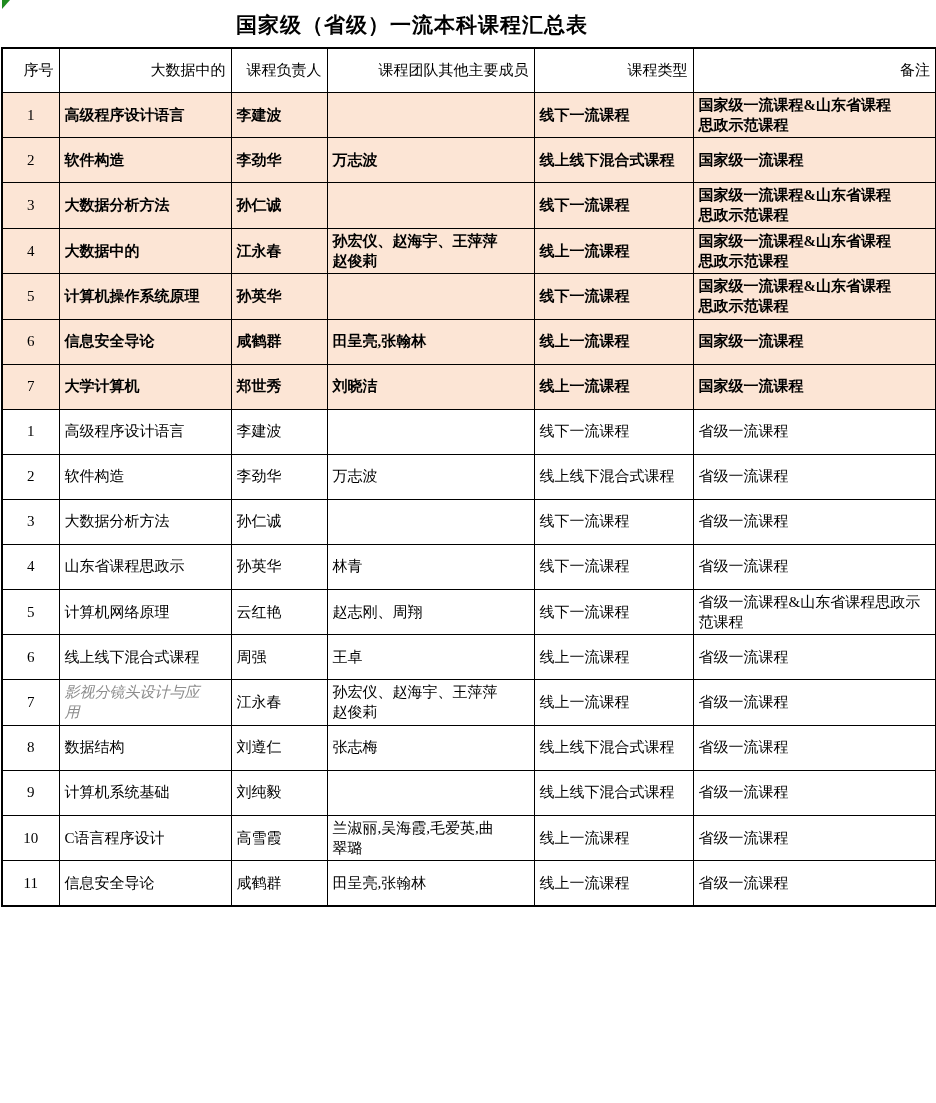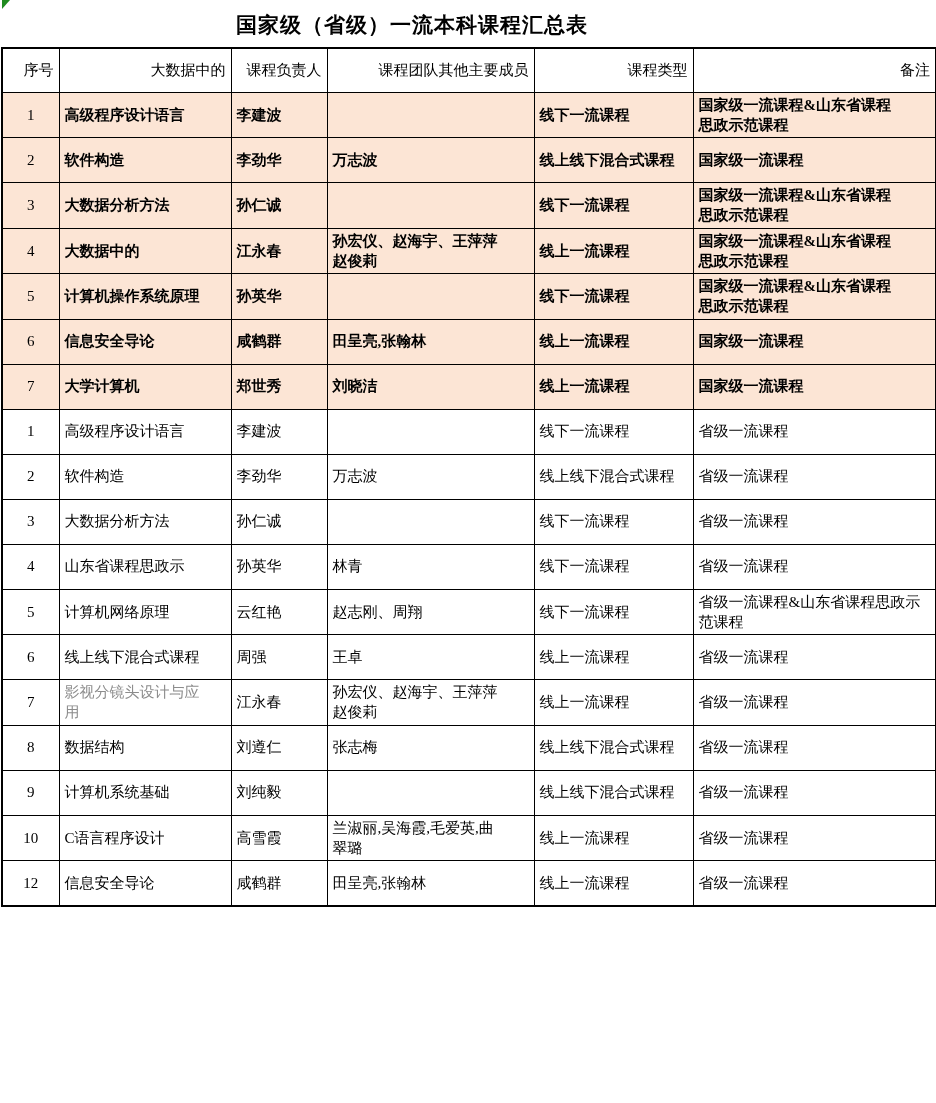--- a/index.html
+++ b/index.html
@@ -66,7 +66,7 @@
   }
   tr.national td.num { font-weight: normal; }
   tr.provincial td { background: #ffffff; }
-  td.muted { color: #8c8c8c; }
+  td.muted { color: #8c8c8c; font-style: italic; }
 </style>
 </head>
 <body>

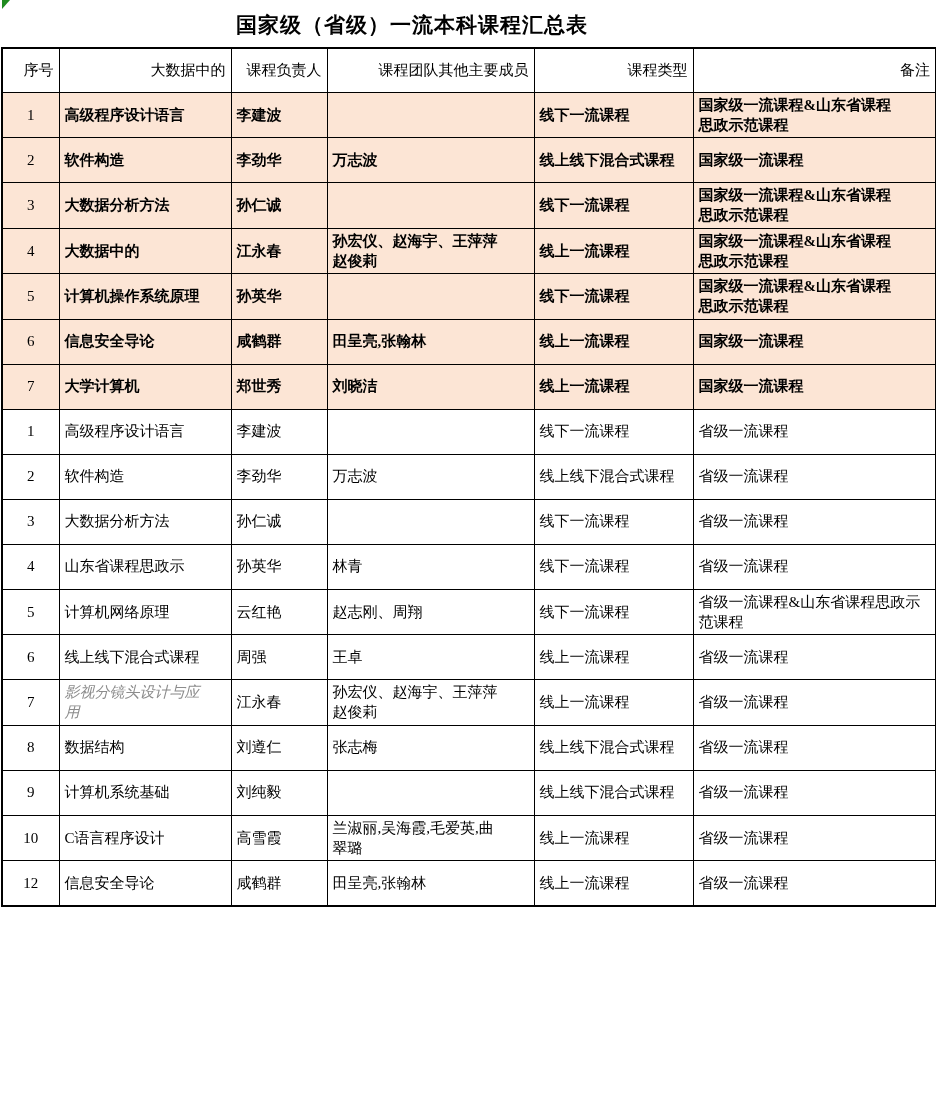--- a/index.html
+++ b/index.html
@@ -241,7 +241,7 @@
           <td>省级一流课程</td>
         </tr>
         <tr class="provincial">
-          <td class="num">12</td>
+          <td class="num">11</td>
           <td>信息安全导论</td>
           <td>咸鹤群</td>
           <td>田呈亮,张翰林</td>

